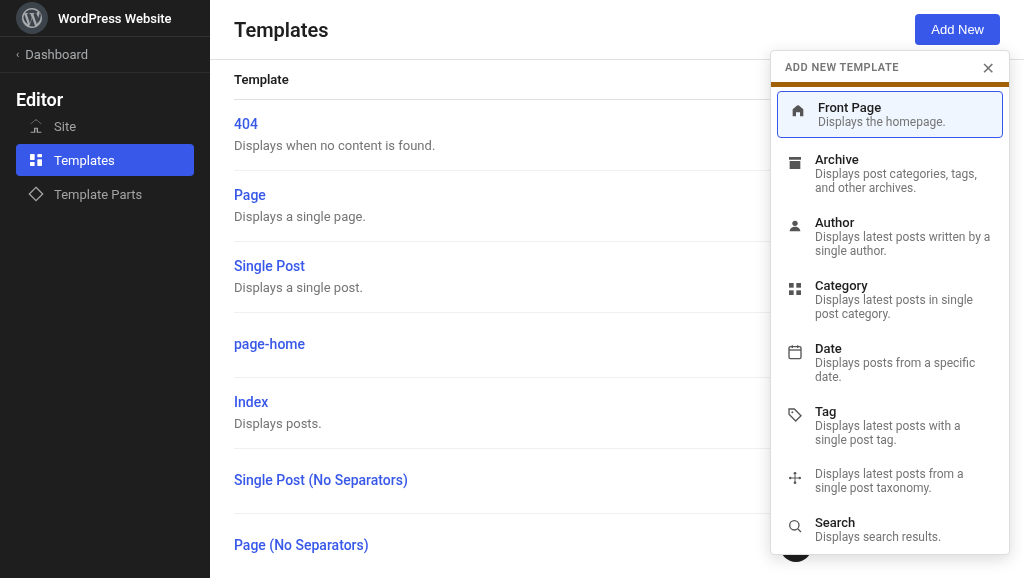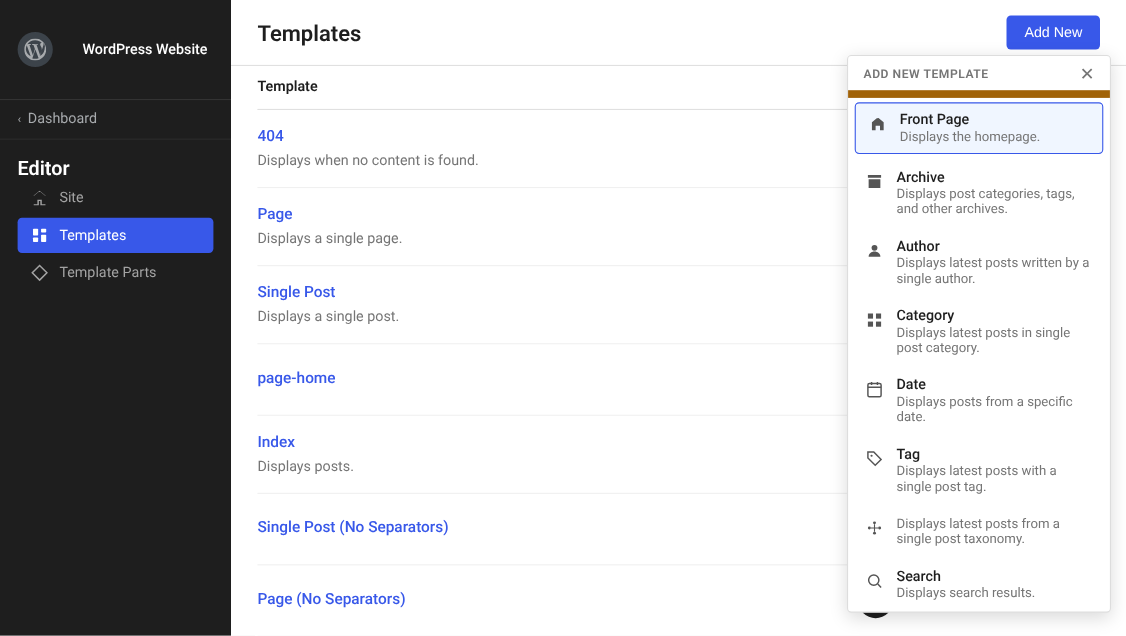--- a/index.html
+++ b/index.html
@@ -18,8 +18,8 @@
     .sidebar-header {
       display: flex;
       align-items: center;
-      padding: 29px 16px;
-      gap: 27px;
+      padding: 2px 16px;
+      gap: 10px;
       border-bottom: 1px solid #333;
     }
     .wp-logo {

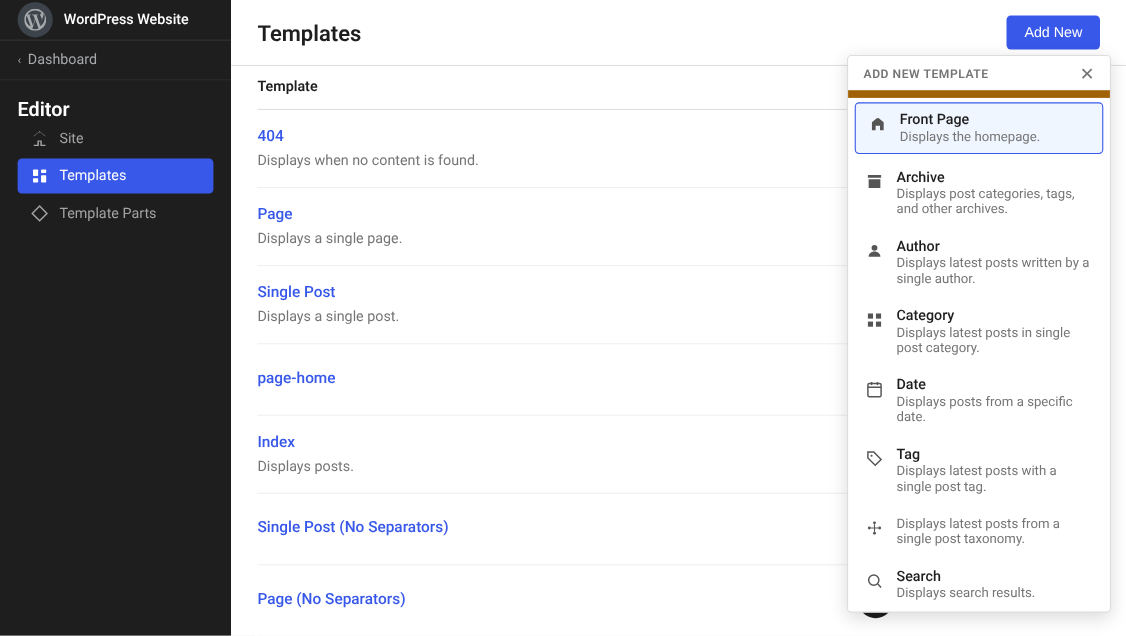--- a/index.html
+++ b/index.html
@@ -185,7 +185,7 @@
       color: #757575;
       text-transform: uppercase;
       letter-spacing: 0.5px;
-      border-bottom: 7px solid #a16207;
+      border-bottom: 5px solid #a16207;
     }
     .dropdown-item {
       display: flex;

